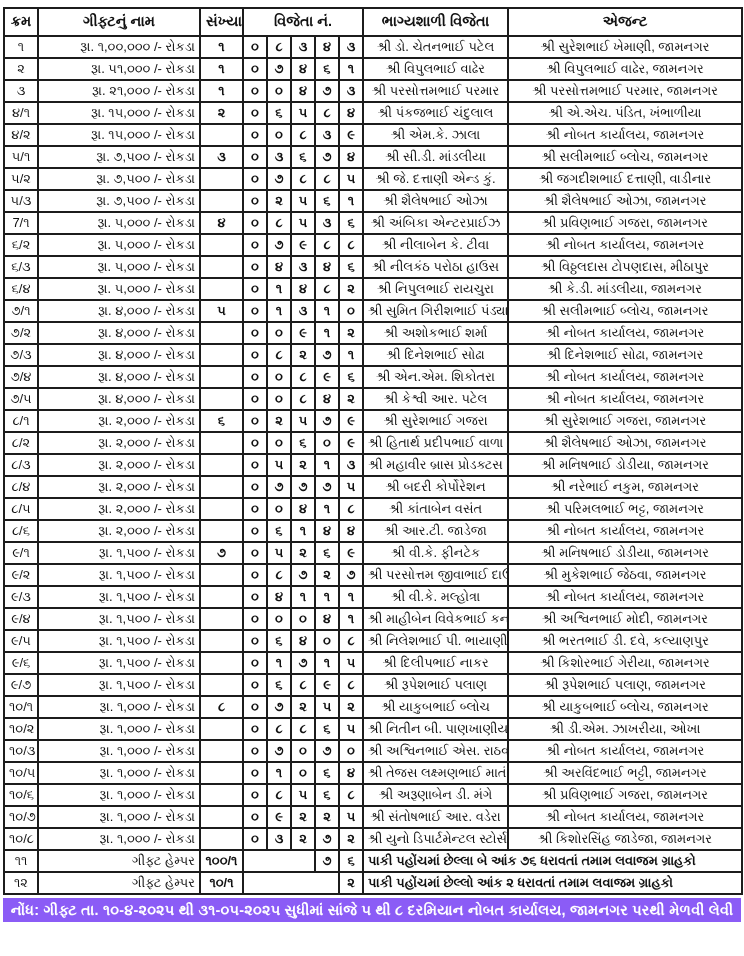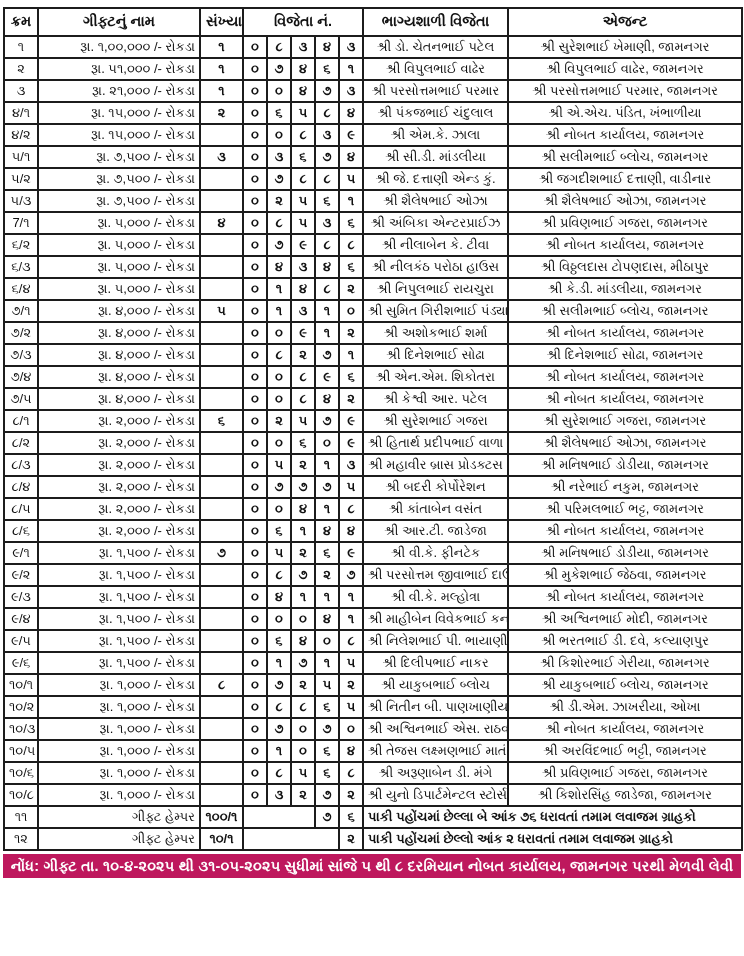--- a/index.html
+++ b/index.html
@@ -420,6 +420,18 @@
           <td class="agent">શ્રી કિશોરભાઈ ગેરીયા, જામનગર</td>
         </tr>
         <tr>
+          <td class="serial">૯/૭</td>
+          <td class="gift">રૂા. ૧,૫૦૦ /- રોકડા</td>
+          <td class="qty"></td>
+          <td class="digit">૦</td>
+          <td class="digit">૬</td>
+          <td class="digit">૮</td>
+          <td class="digit">૯</td>
+          <td class="digit">૮</td>
+          <td class="winner">શ્રી રૂપેશભાઈ પલાણ</td>
+          <td class="agent">શ્રી રૂપેશભાઈ પલાણ, જામનગર</td>
+        </tr>
+        <tr>
           <td class="serial">૧૦/૧</td>
           <td class="gift">રૂા. ૧,૦૦૦ /- રોકડા</td>
           <td class="qty">૮</td>

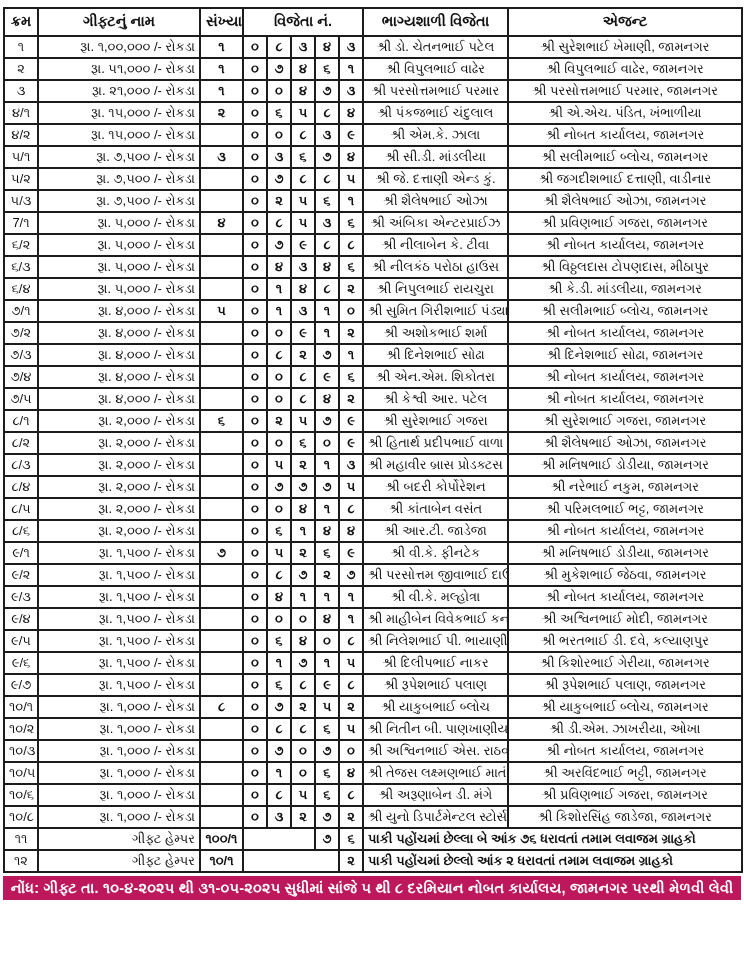--- a/index.html
+++ b/index.html
@@ -492,6 +492,18 @@
           <td class="agent">શ્રી પ્રવિણભાઈ ગજરા, જામનગર</td>
         </tr>
         <tr>
+          <td class="serial">૧૦/૭</td>
+          <td class="gift">રૂા. ૧,૦૦૦ /- રોકડા</td>
+          <td class="qty"></td>
+          <td class="digit">૦</td>
+          <td class="digit">૯</td>
+          <td class="digit">૨</td>
+          <td class="digit">૨</td>
+          <td class="digit">૫</td>
+          <td class="winner">શ્રી સંતોષભાઈ આર. વડેરા</td>
+          <td class="agent">શ્રી નોબત કાર્યાલય, જામનગર</td>
+        </tr>
+        <tr>
           <td class="serial">૧૦/૮</td>
           <td class="gift">રૂા. ૧,૦૦૦ /- રોકડા</td>
           <td class="qty"></td>

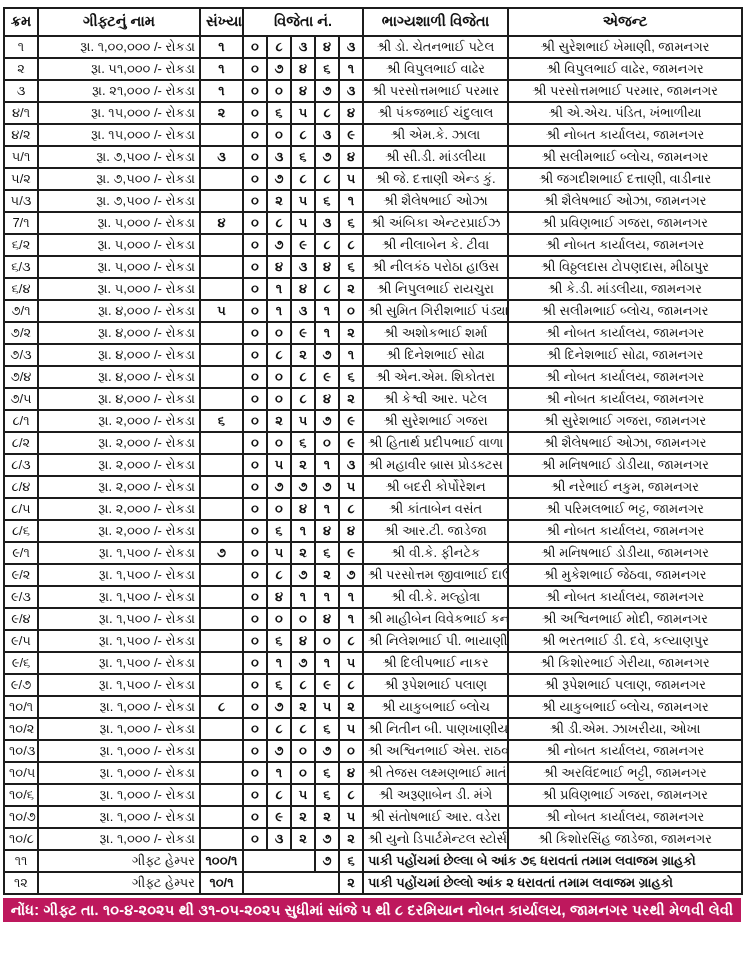--- a/index.html
+++ b/index.html
@@ -534,7 +534,7 @@
         </tr>
       </tbody>
   </table>
-  <div class="note" style="background: #be185d;">નોંધ: ગીફ્ટ તા. ૧૦-૪-૨૦૨૫ થી ૩૧-૦૫-૨૦૨૫ સુધીમાં સાંજે ૫ થી ૮ દરમિયાન નોબત કાર્યાલય, જામનગર પરથી મેળવી લેવી</div>
+  <div class="note" style="background: #8b5cf6;">નોંધ: ગીફ્ટ તા. ૧૦-૪-૨૦૨૫ થી ૩૧-૦૫-૨૦૨૫ સુધીમાં સાંજે ૫ થી ૮ દરમિયાન નોબત કાર્યાલય, જામનગર પરથી મેળવી લેવી</div>
 </div>
 
 </body></html>

